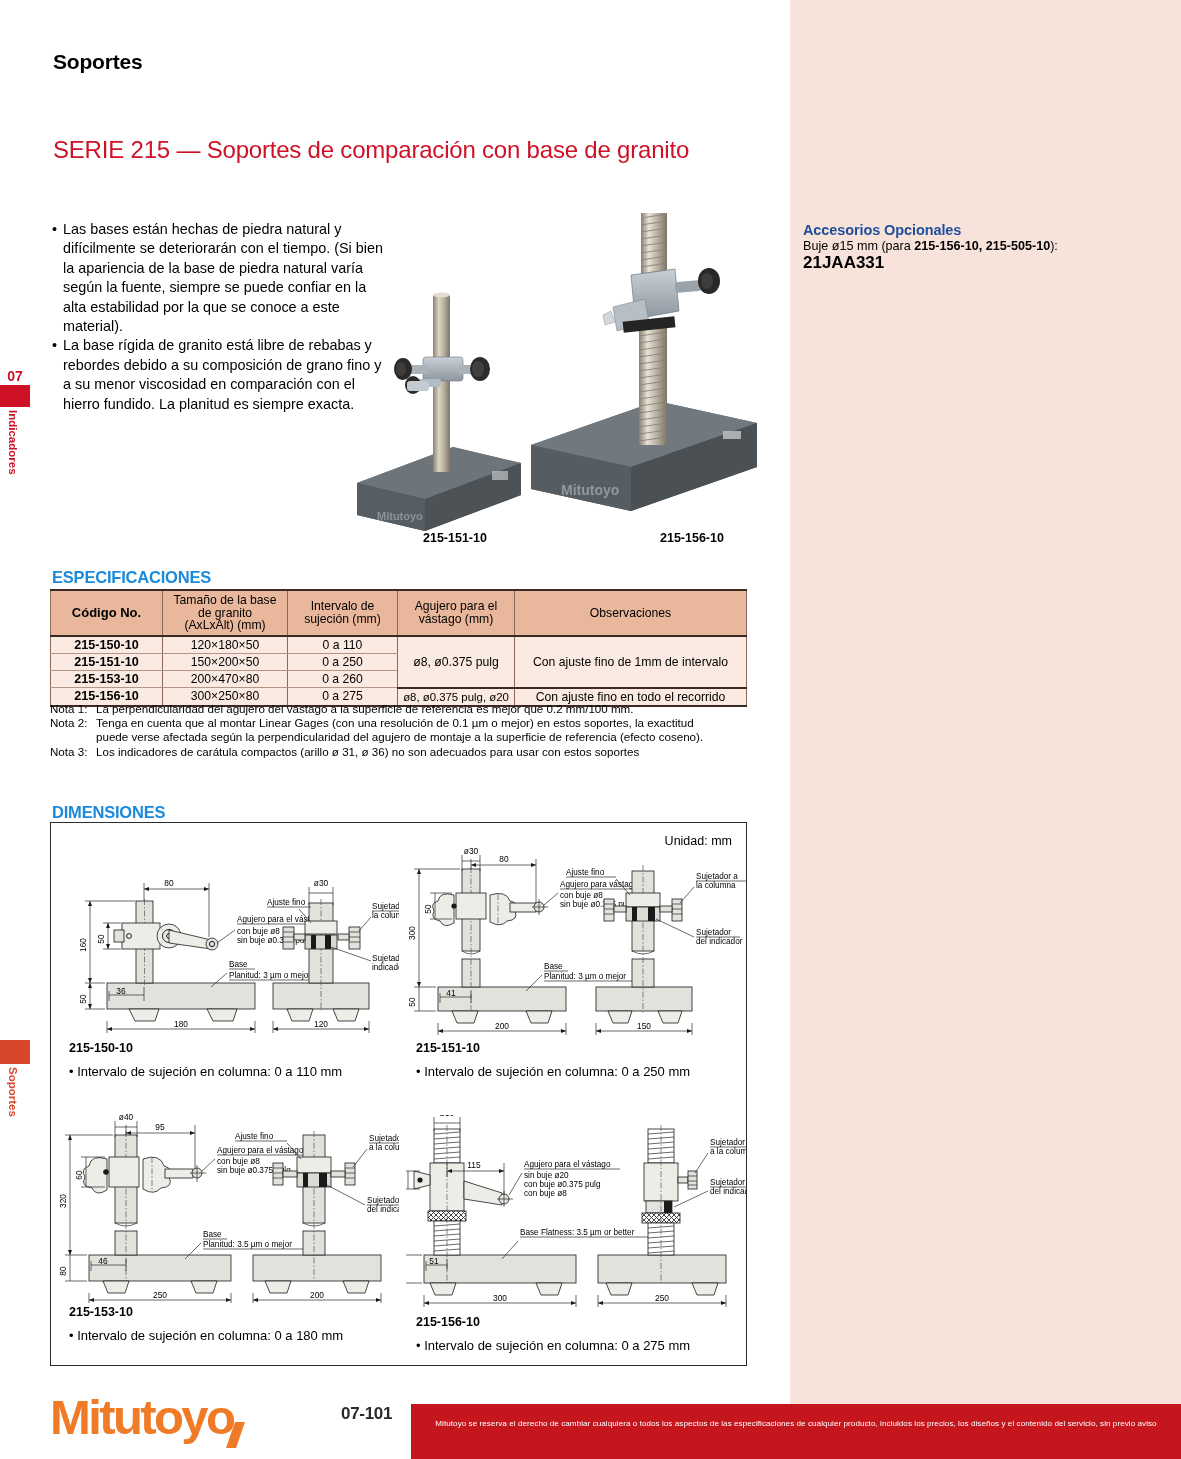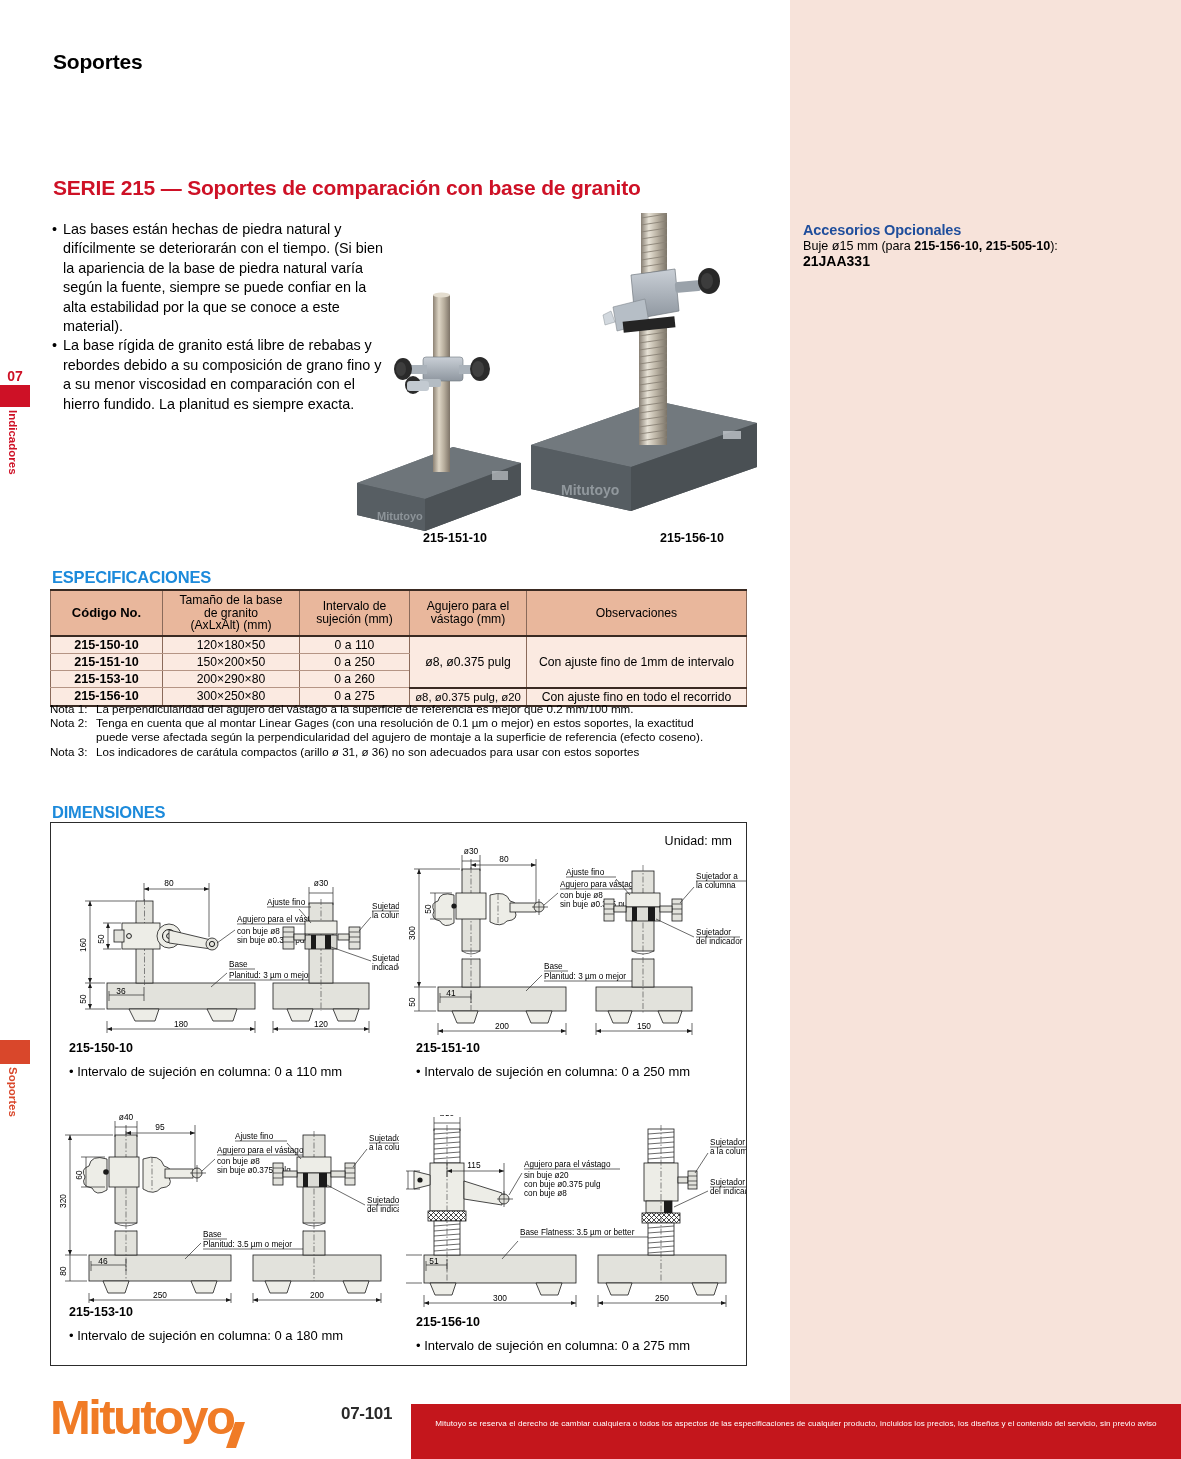--- a/index.html
+++ b/index.html
@@ -48,7 +48,7 @@
   }
   #series-title {
     position:absolute; left:53px; top:136px;
-    font-size:21px; font-weight:bold; color:#CE1126; letter-spacing:-0.2px;margin-top:40px;
+    font-size:24px; font-weight:normal; color:#CE1126; letter-spacing:-0.2px;
   }
 
   

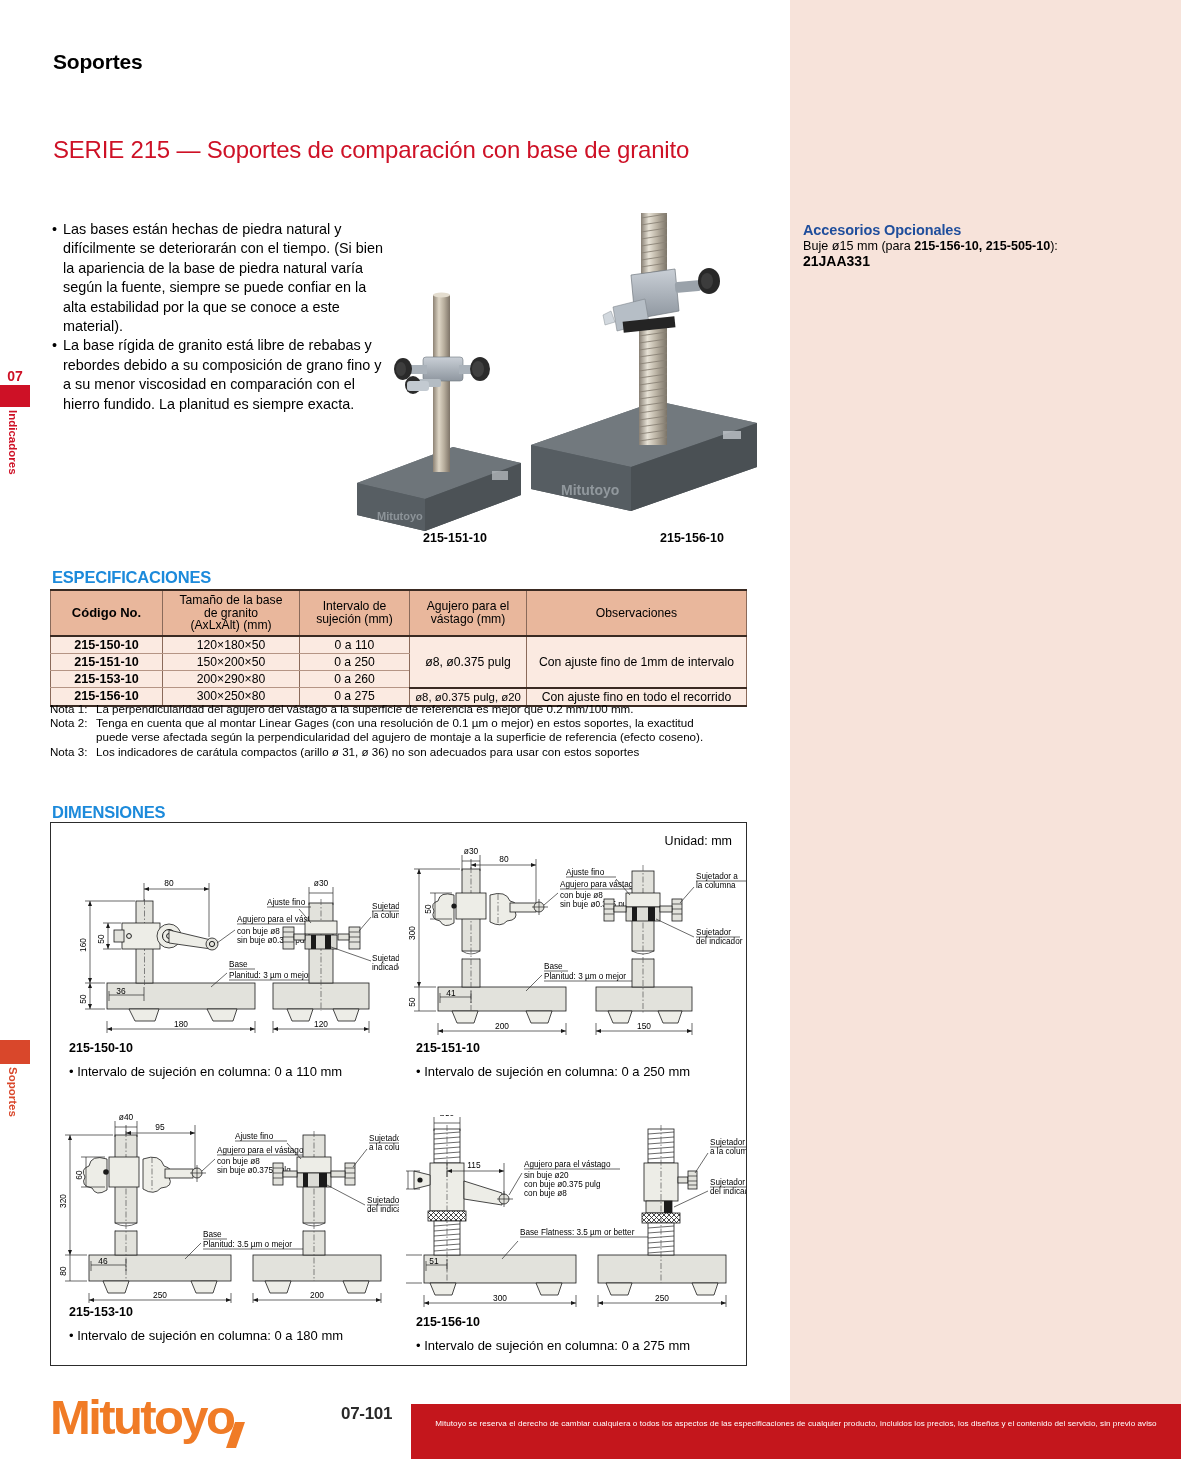--- a/index.html
+++ b/index.html
@@ -64,7 +64,7 @@
   #accessories { position:absolute; left:803px; top:222px; width:370px; }
   #acc-title { font-size:14.5px; font-weight:bold; color:#1F4E9C; letter-spacing:-0.1px; }
   #acc-line1 { font-size:12.6px; color:#000; margin-top:1px; }
-  #acc-line2 { font-size:14px; font-weight:bold; color:#000; }
+  #acc-line2 { font-size:17px; font-weight:bold; color:#000; }
   .b { font-weight:bold; }
 
   

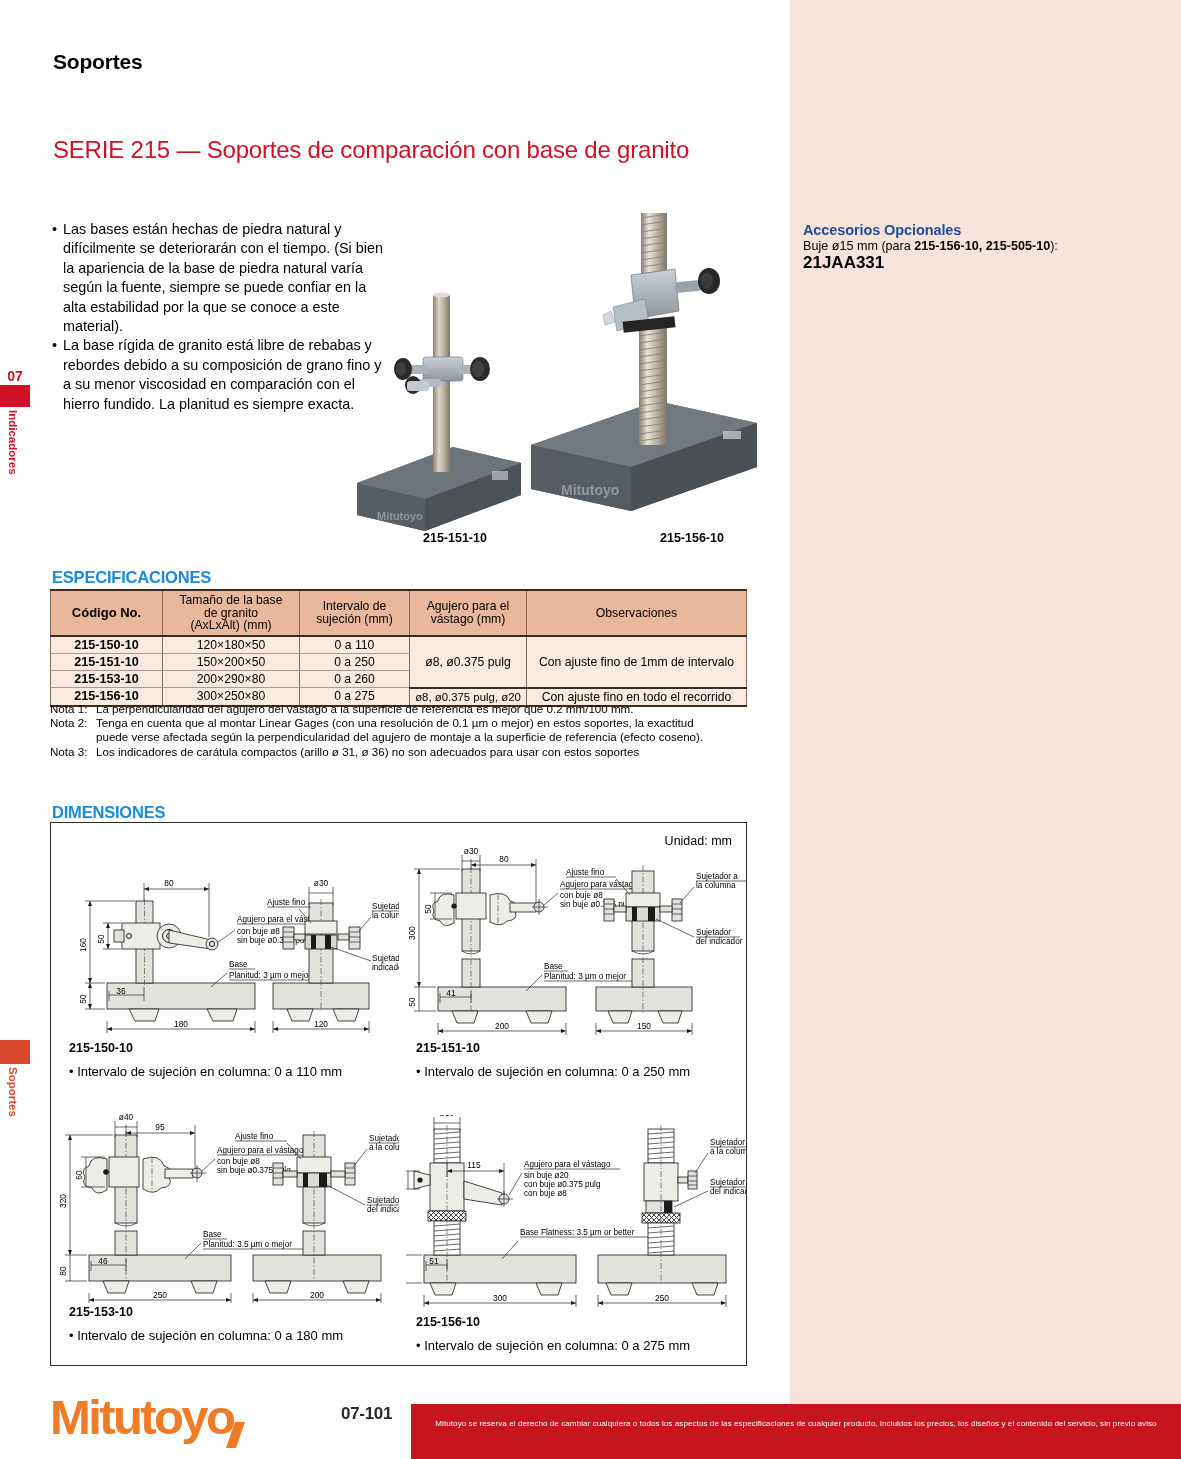--- a/index.html
+++ b/index.html
@@ -310,7 +310,7 @@
   <thead>
     <tr>
       <th class="code-h" style="width:112px">Código No.</th>
-      <th style="width:137px">
+      <th style="width:125px">
         <span>Tamaño de la base</span><br>
         <span>de granito</span><br>
         <span>(AxLxAlt) (mm)</span>

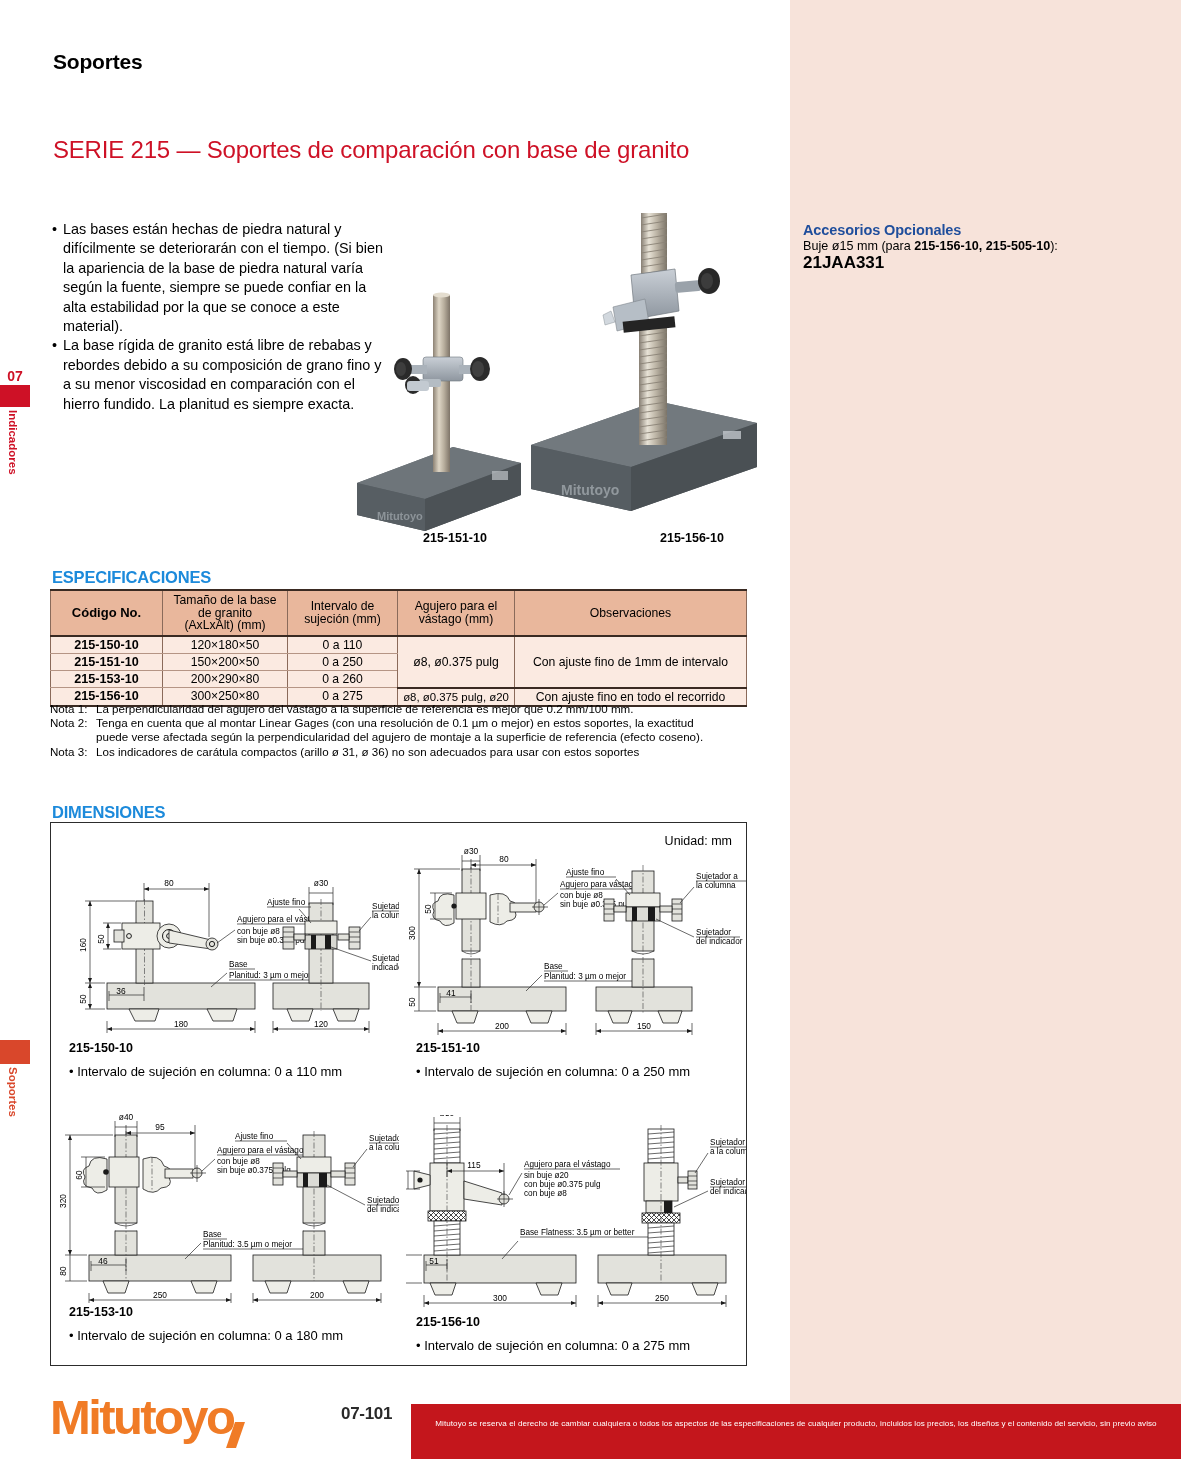--- a/index.html
+++ b/index.html
@@ -341,7 +341,7 @@
     </tr>
     <tr>
       <td class="code-c">215-153-10</td>
-      <td>200×290×80</td>
+      <td>200×470×80</td>
       <td>0 a 260</td>
     </tr>
     <tr>

